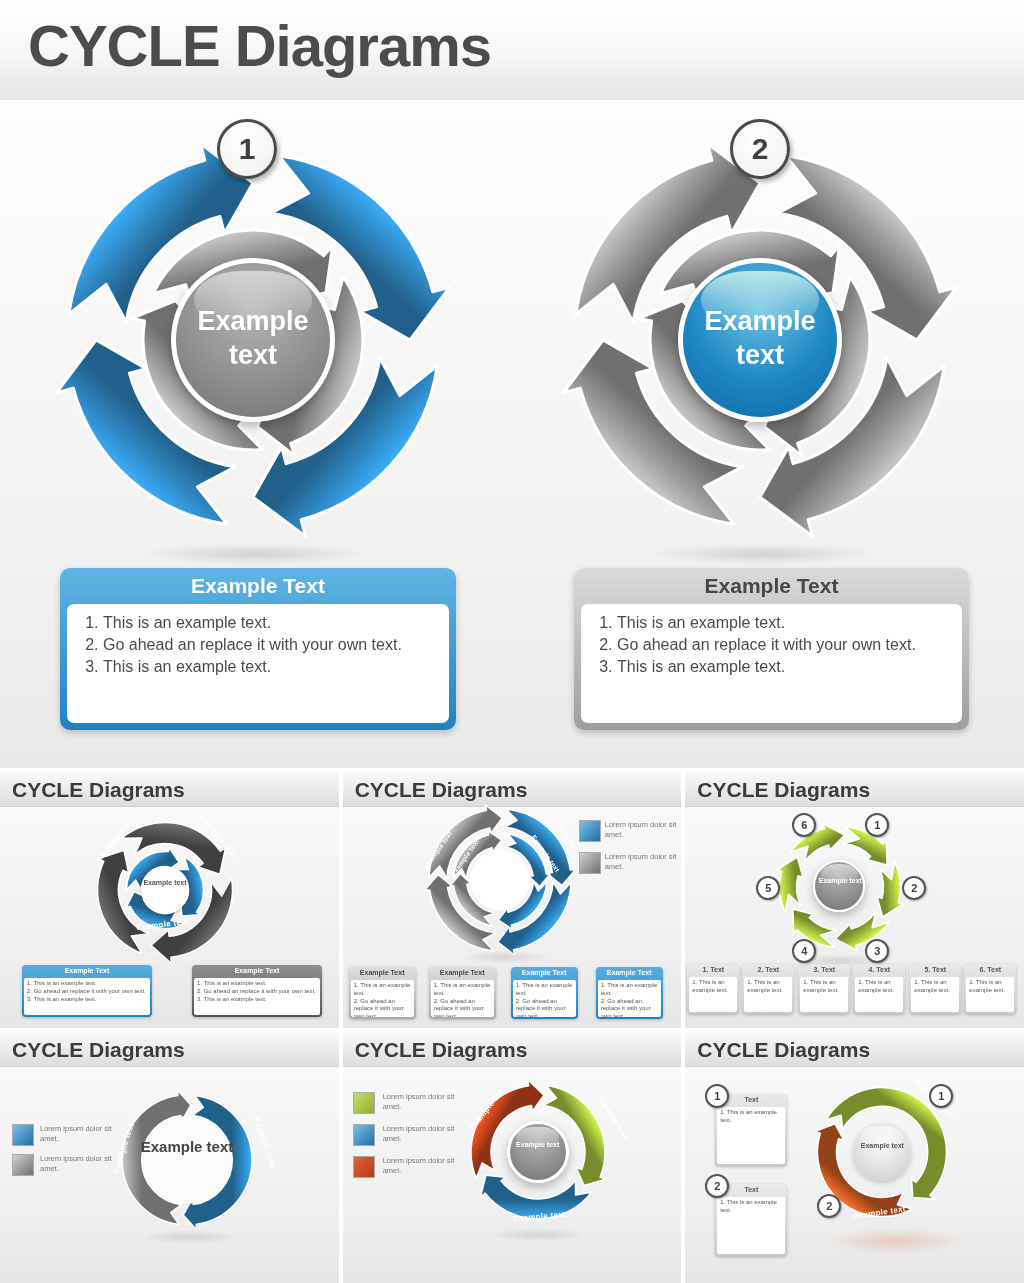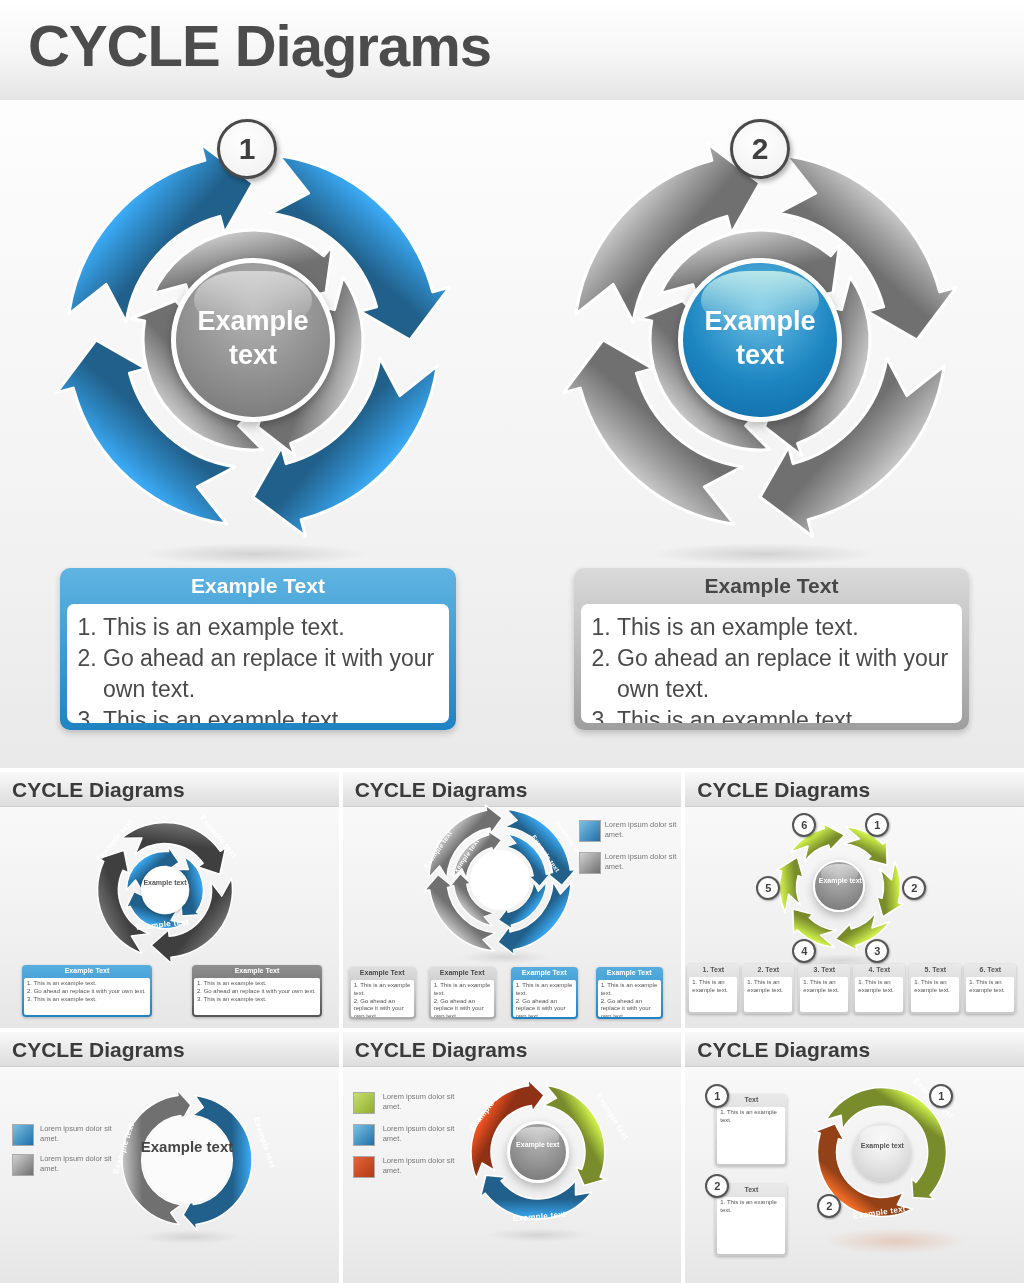--- a/index.html
+++ b/index.html
@@ -41,7 +41,7 @@
   .tbox-gray .th{color:#474747;}
   .tbox .tb{position:absolute;left:7px;right:7px;top:36px;bottom:7px;background:#fff;
         border-radius:7px;overflow:hidden;}
-  .blist{margin:6px 0 12px 0;padding:2px 8px 0 36px;font-size:23px;line-height:1.32;color:#4a4a4a;}
+  .blist{margin:6px 0 12px 0;padding:2px 8px 0 36px;font-size:16px;line-height:1.32;color:#4a4a4a;}
   .blist li{margin-bottom:1px;}
   
   .grid{background:#fff;}

